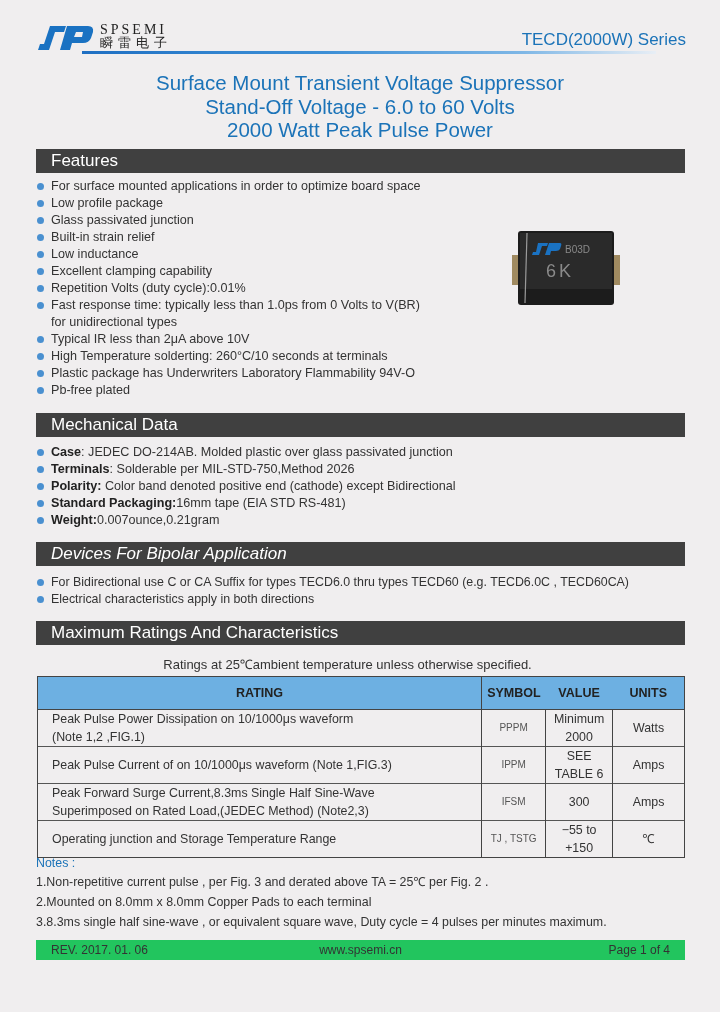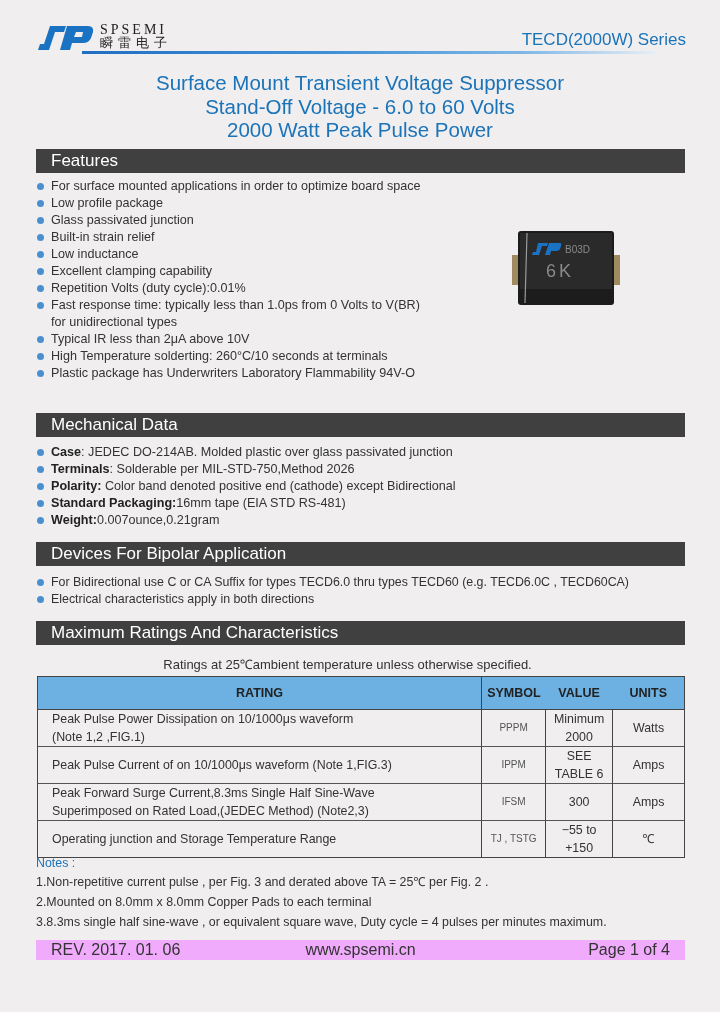--- a/index.html
+++ b/index.html
@@ -86,6 +86,7 @@
   <li>Typical IR less than 2μA above 10V</li>
   <li>High Temperature solderting: 260°C/10 seconds at terminals</li>
   <li>Plastic package has Underwriters Laboratory Flammability 94V-O</li>
+  <li>Pb-free plated</li>
 </ul>
 
 <svg class="chip" viewBox="0 0 112 82">

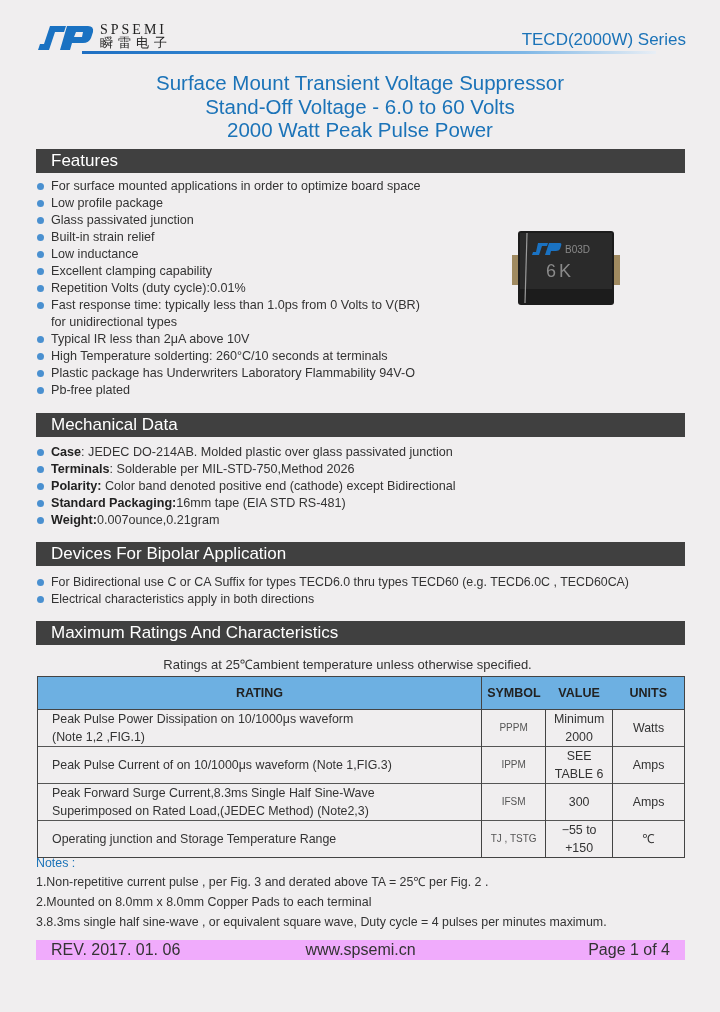--- a/index.html
+++ b/index.html
@@ -110,7 +110,7 @@
   <li><b>Weight:</b><span></span><span>0.007ounce,0.21gram</span></li>
 </ul>
 
-<div class="section-bar" style="top:542px;">Devices For Bipolar Application</div>
+<div class="section-bar" style="top:542px;font-style:italic;">Devices For Bipolar Application</div>
 <ul class="list bipolar" style="top:574px;">
   <li>For Bidirectional use C or CA Suffix for types TECD6.0 thru types TECD60  (e.g. TECD6.0C , TECD60CA)</li>
   <li>Electrical characteristics apply in both directions</li>

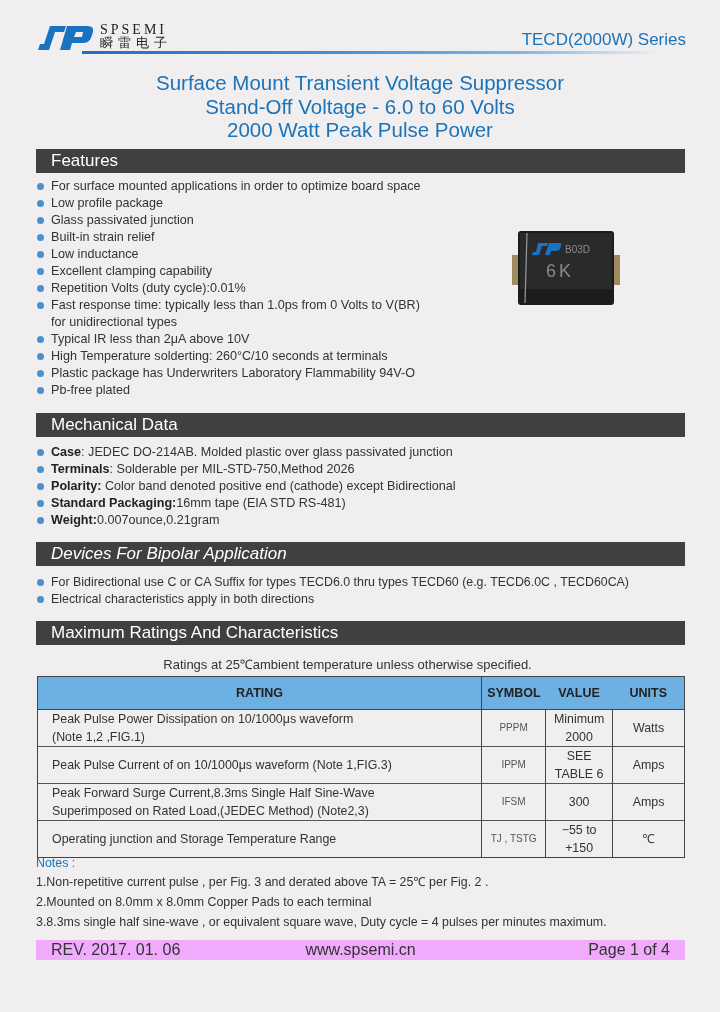--- a/index.html
+++ b/index.html
@@ -46,7 +46,7 @@
     .notes .notes-title { color: #1b73b8; line-height: 17px; }
     .notes p { line-height: 20px; }
 
-    .footer { position: absolute; left: 36px; top: 940px; width: 649px; height: 20px; background: #f0abfc; font-size: 16px; color: #333; line-height: 20px; padding-left: 43px; }
+    .footer { position: absolute; left: 36px; top: 940px; width: 649px; height: 20px; background: #22c55e; font-size: 12px; color: #333; line-height: 20px; padding-left: 43px; }
     .footer .rev { position: absolute; left: 15px; }
     .footer .url { position: absolute; left: 0; width: 100%; text-align: center; }
     .footer .page { position: absolute; right: 15px; }

